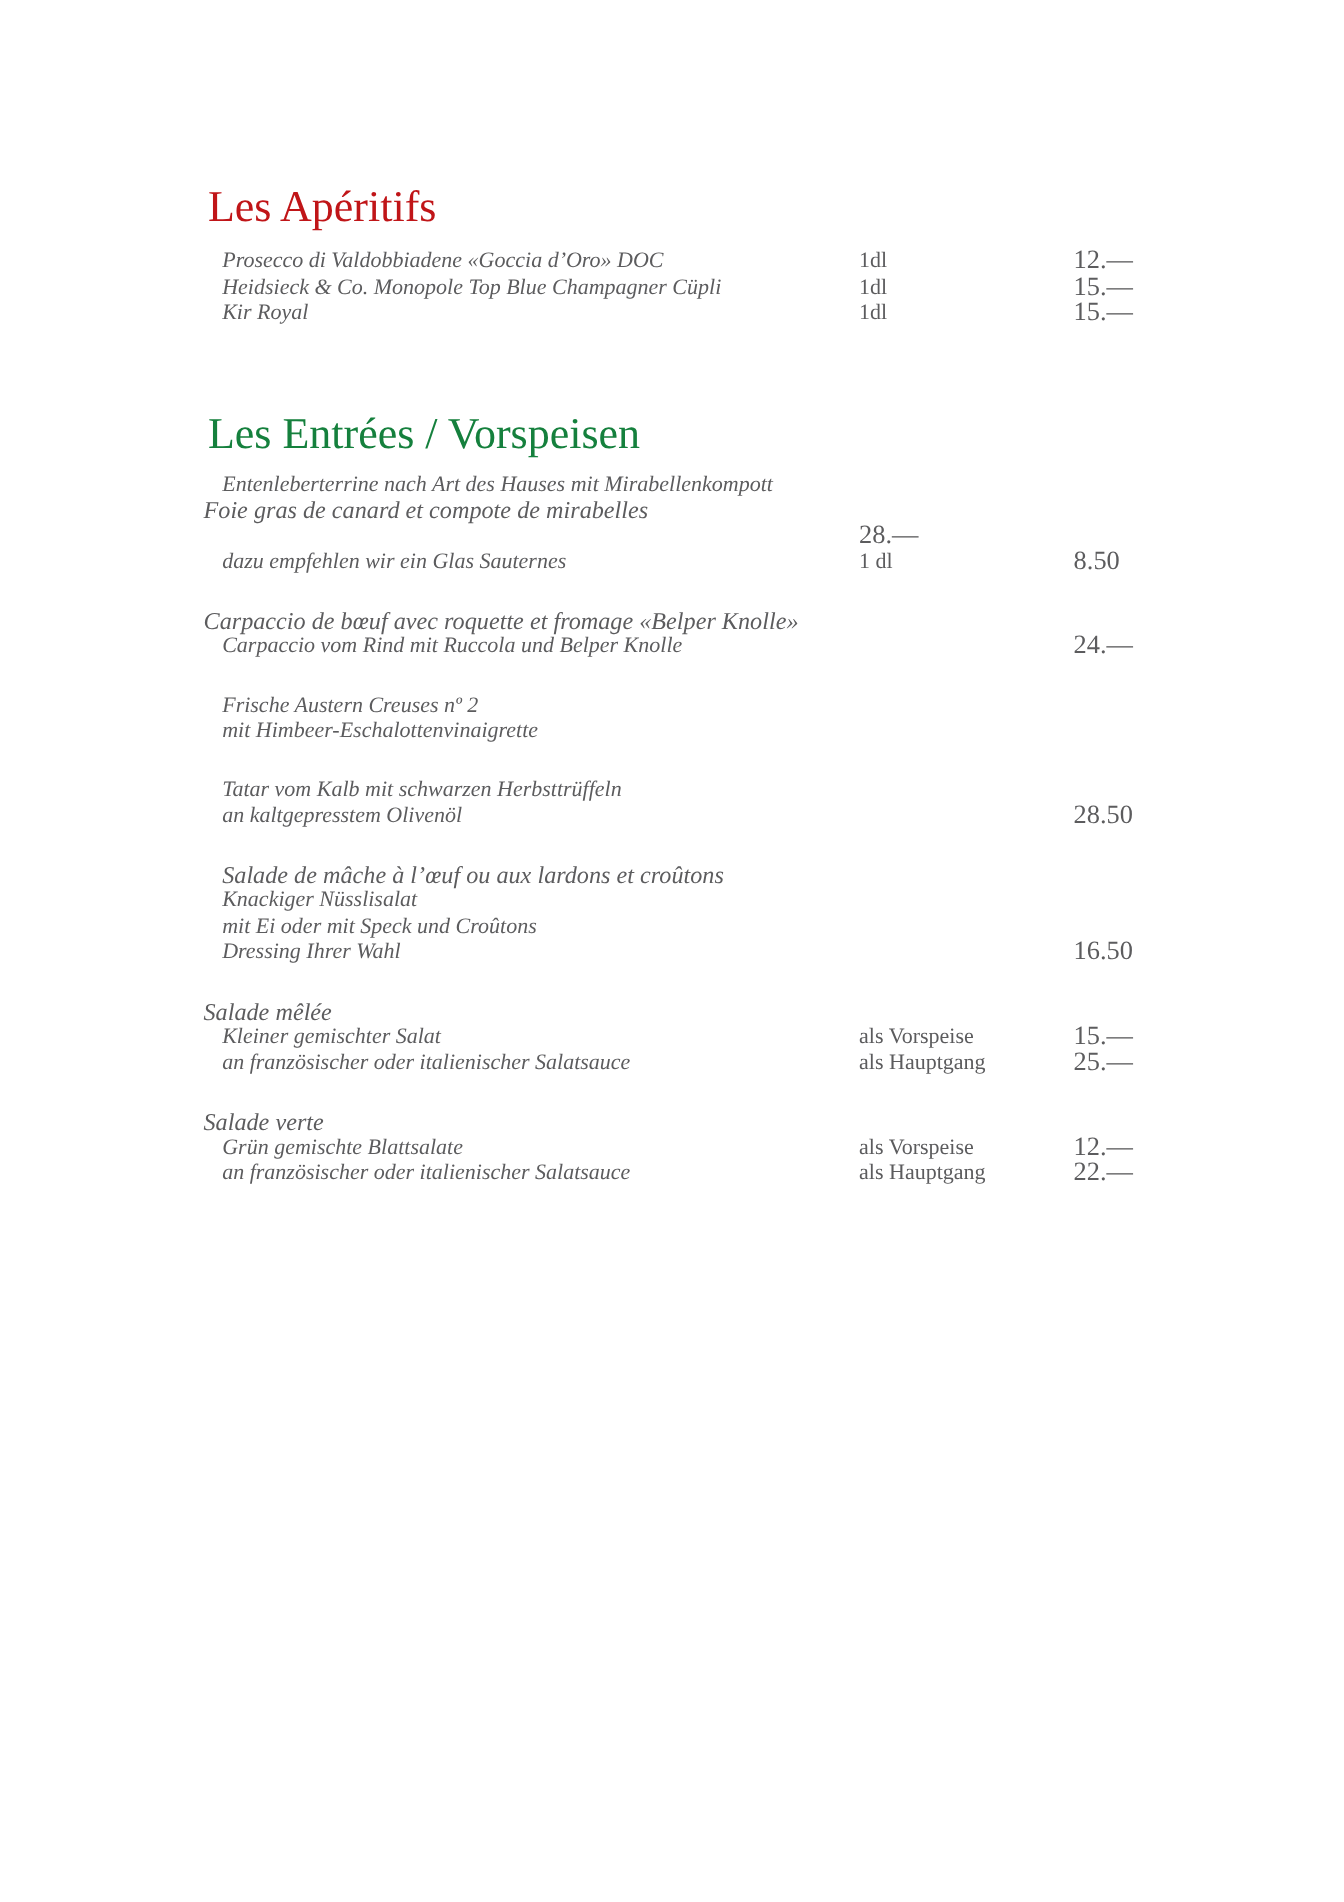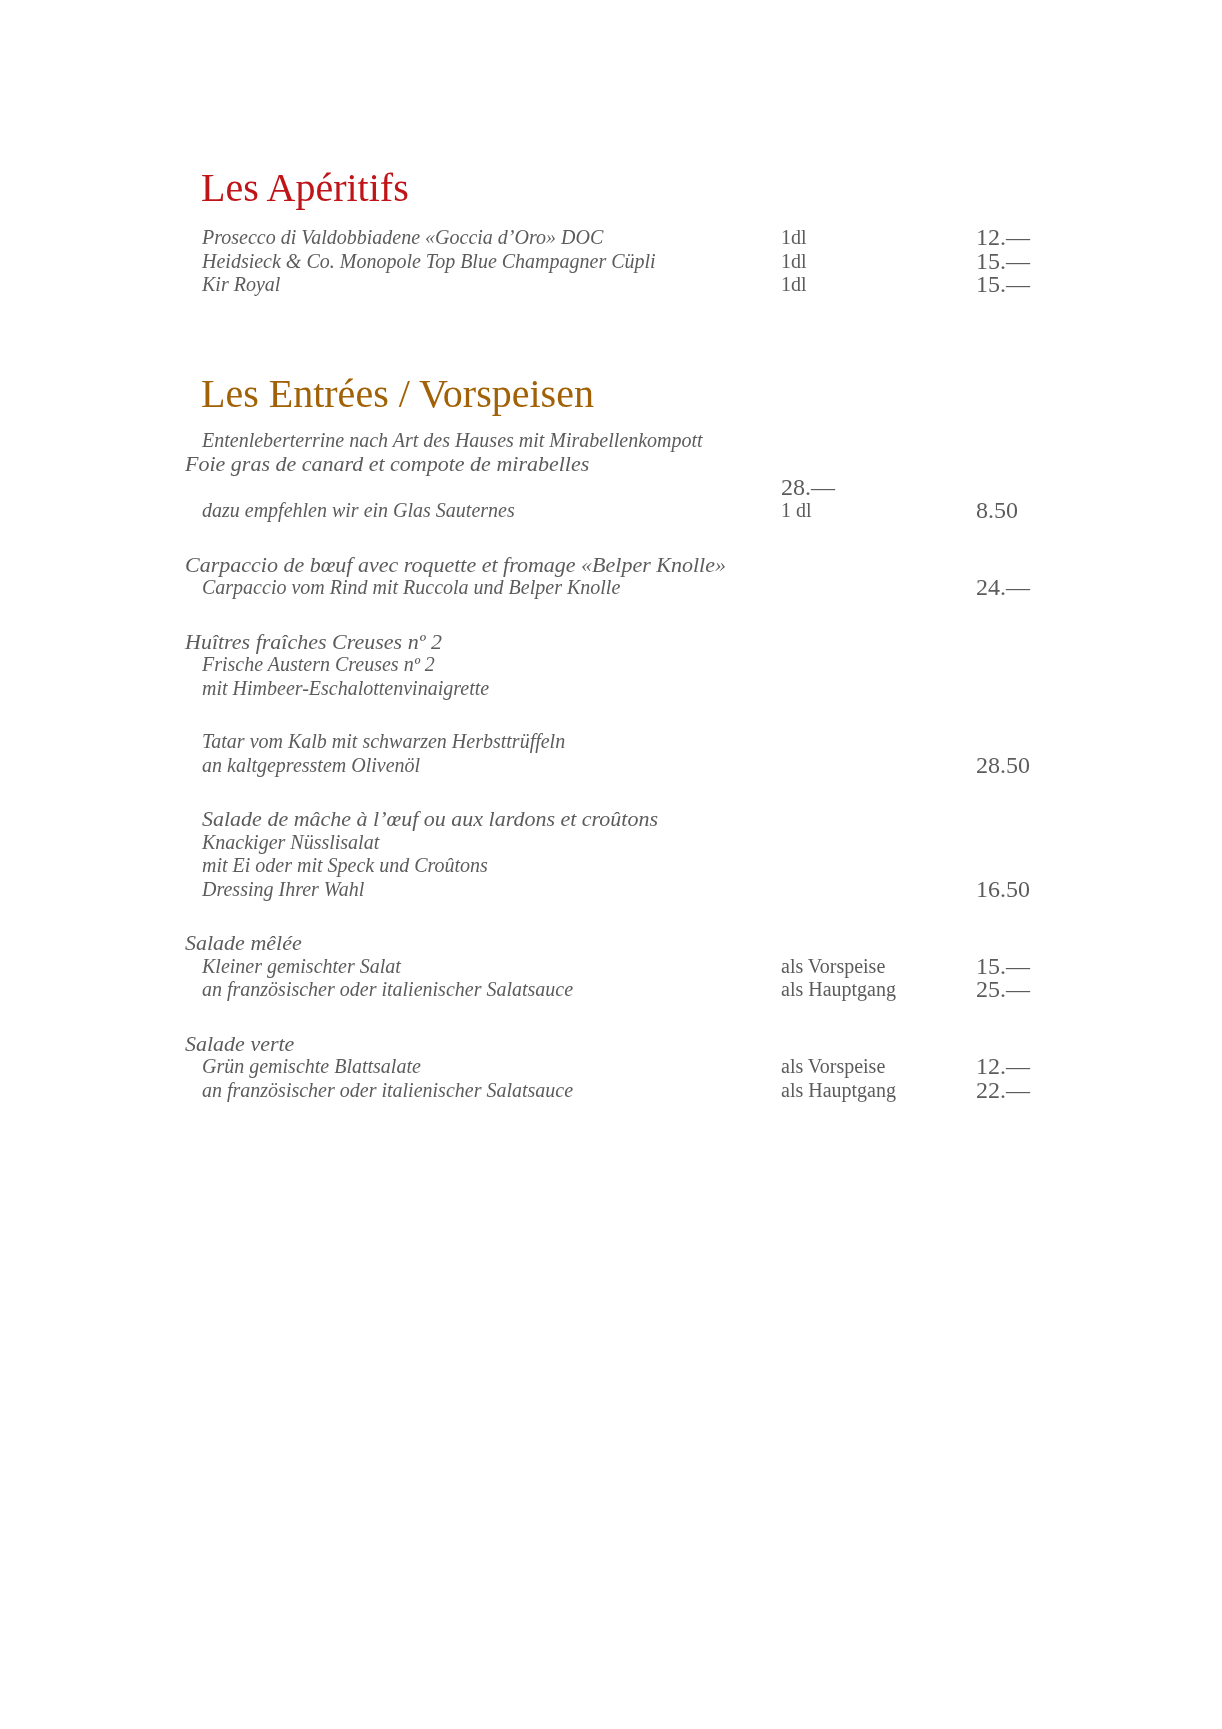--- a/index.html
+++ b/index.html
@@ -23,7 +23,7 @@
     font-weight: normal;
     line-height: 46px;
     color: #c01518;
-    margin: 5px 0 15px 16px;
+    margin: 5px 0 15px 4px;
   }
   .section:nth-child(2) .section-title {
     margin-top: 74px;

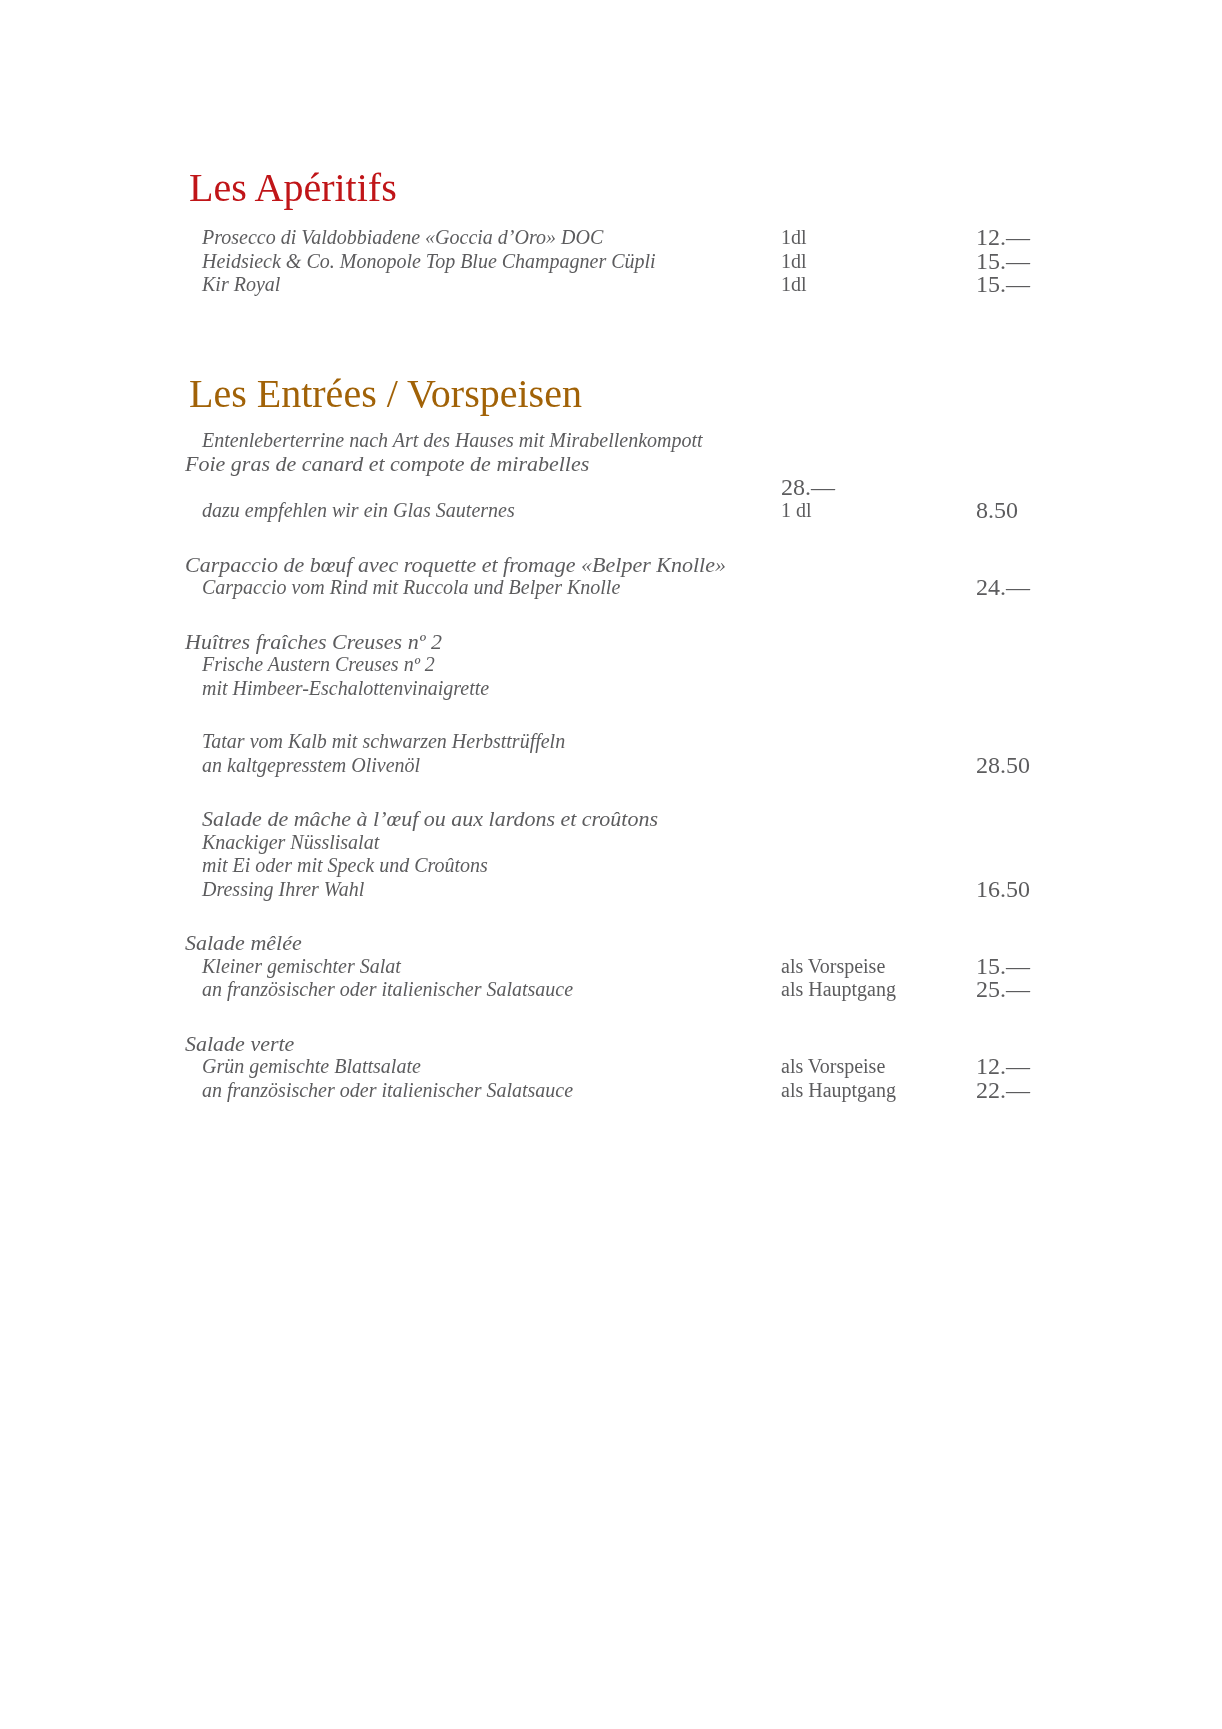--- a/index.html
+++ b/index.html
@@ -73,7 +73,7 @@
   </section>
 
   <section class="section">
-    <h1 class="section-title" style="color: #a16207;">Les Entrées / Vorspeisen</h1>
+    <h1 class="section-title" style="color: #15803d;">Les Entrées / Vorspeisen</h1>
     <div class="groups">
           <div class="group">
   <div class="row indent">

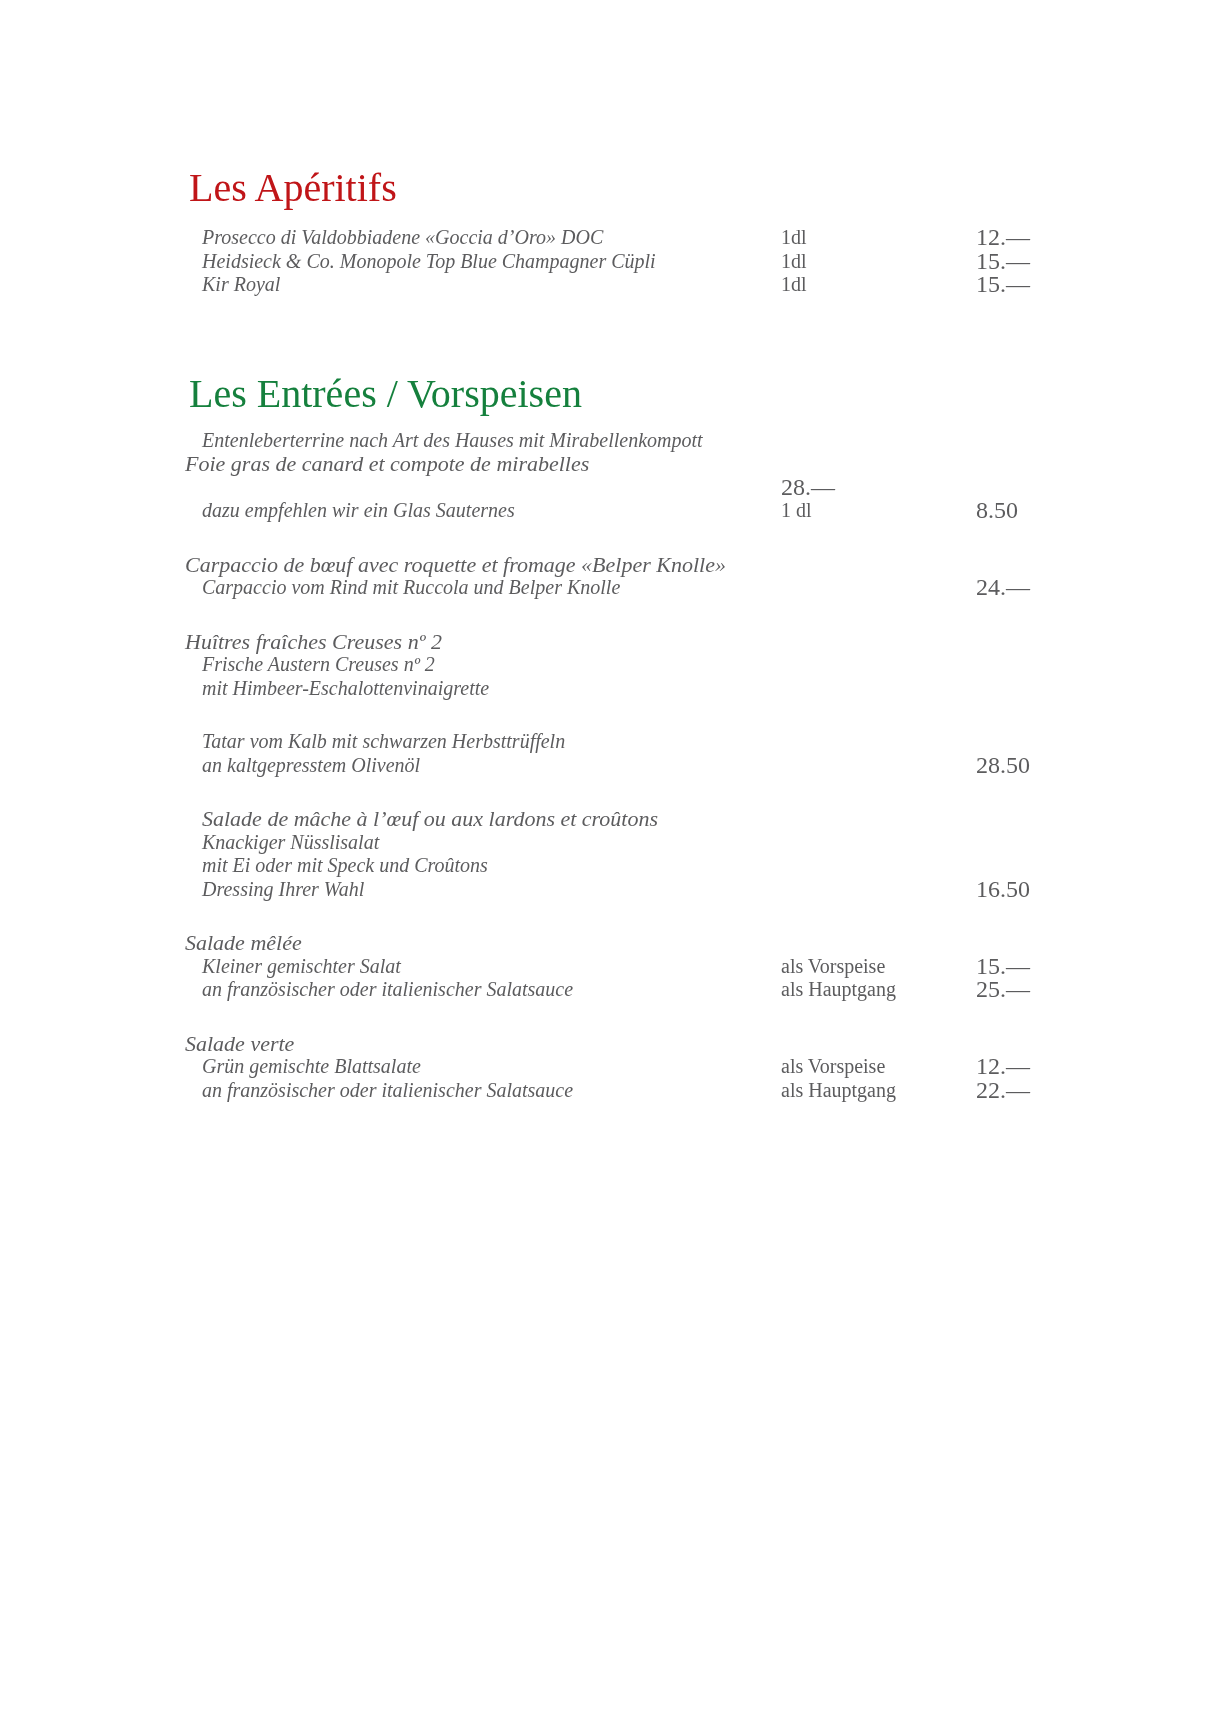--- a/index.html
+++ b/index.html
@@ -113,11 +113,6 @@
   </div>
 </div>
           <div class="group">
-  <div class="row title">
-    <span class="name">Huîtres fraîches Creuses nº 2</span>
-    <span class="mid"></span>
-    <span class="price"></span>
-  </div>
 
   <div class="row indent">
     <span class="name">Frische Austern Creuses nº 2</span>

